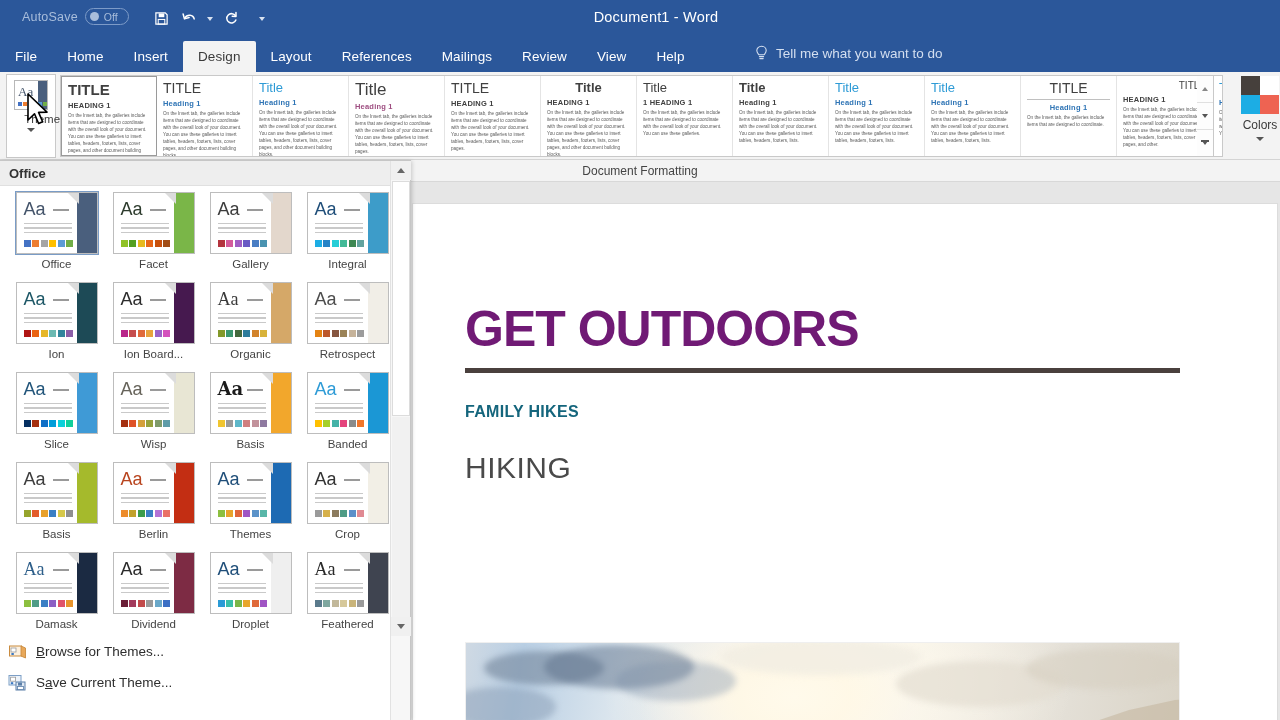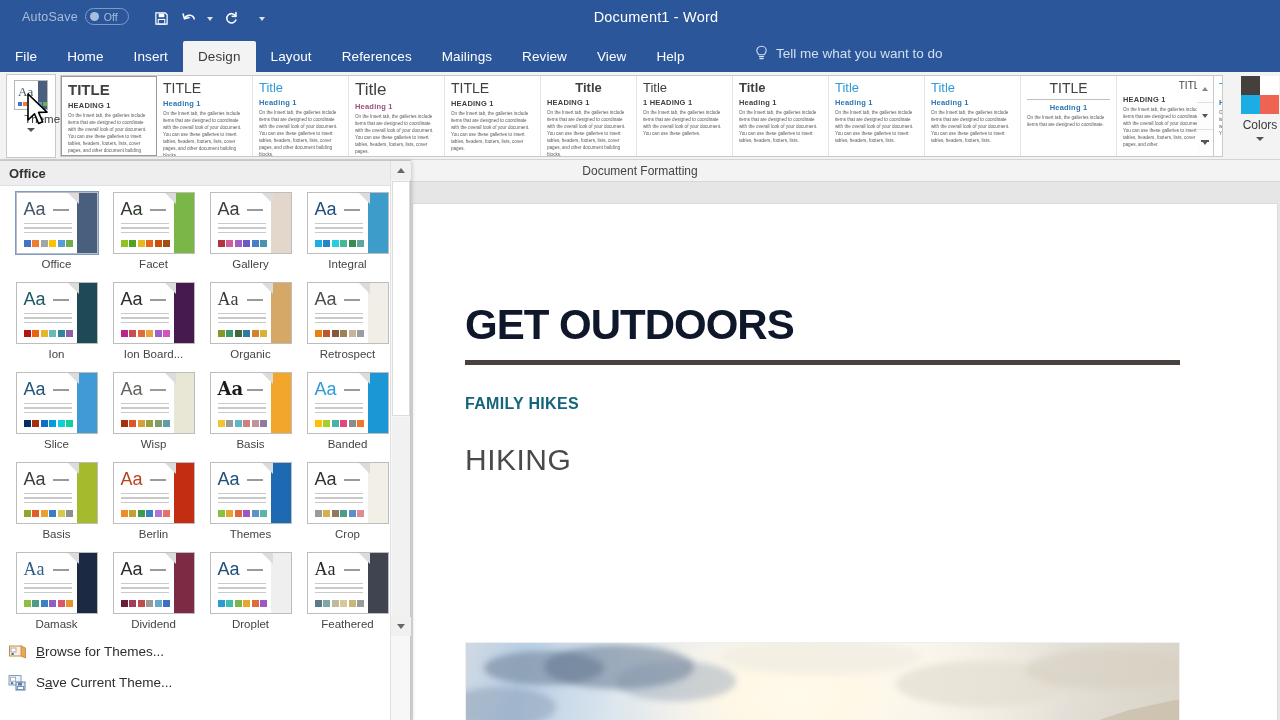--- a/index.html
+++ b/index.html
@@ -141,7 +141,7 @@
   #page-inner { position:absolute; left:52px; top:100px; width:715px; }
   #h-title {
     font-family:"Liberation Sans", sans-serif;
-    font-size:42px; font-weight:bold; color:#0f172a; letter-spacing:-1px;
+    font-size:50px; font-weight:bold; color:#701a75; letter-spacing:-1px;
     line-height:1.0;
   }
   #h-year {

